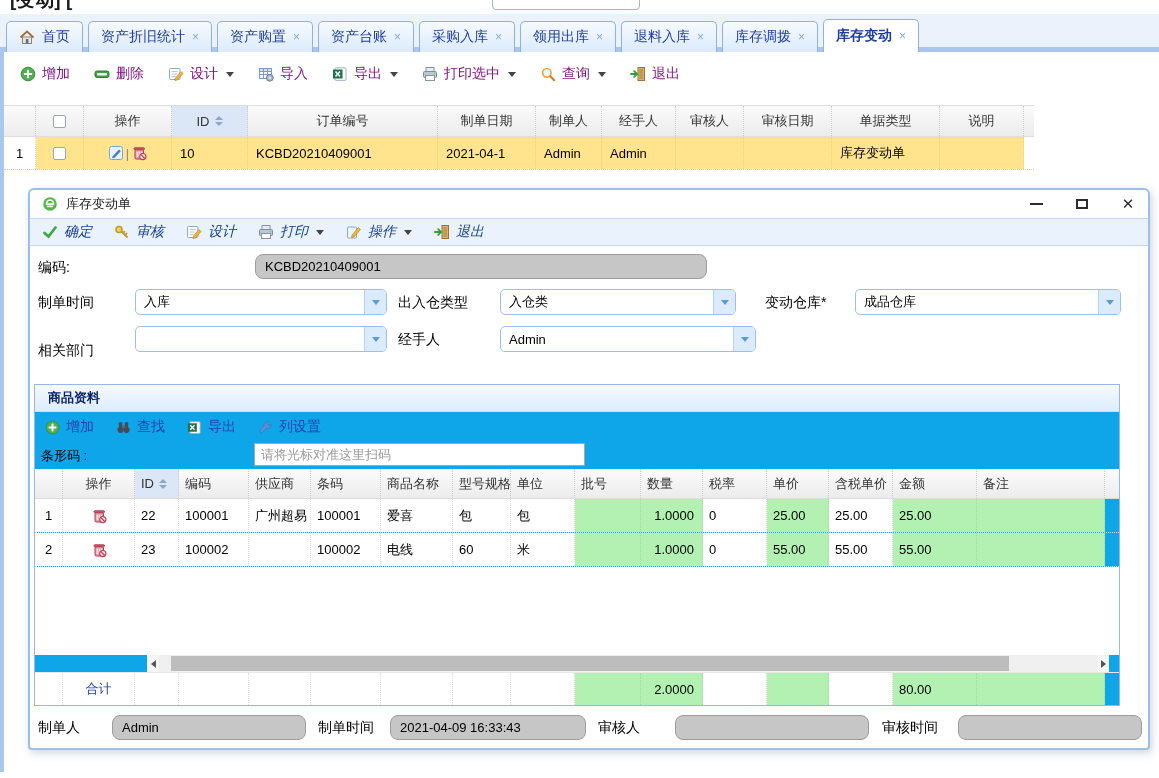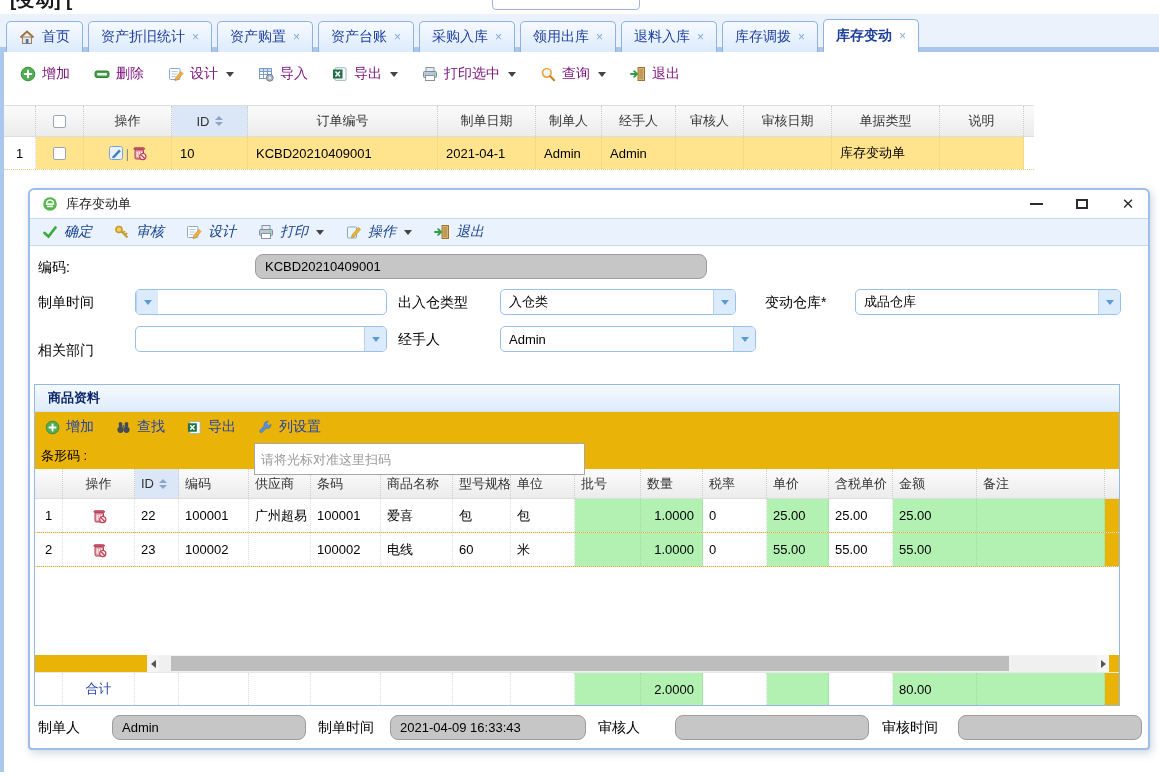--- a/index.html
+++ b/index.html
@@ -411,6 +411,7 @@
 
     <span class="f-label" style="left:8px;top:48px;">制单时间</span>
     <div class="dd" style="left:105px;top:43px;width:252px;">
+      <span class="dd-text">入库</span>
       <span class="dd-btn">
           <span class="dd-arrow"></span>
         </span>

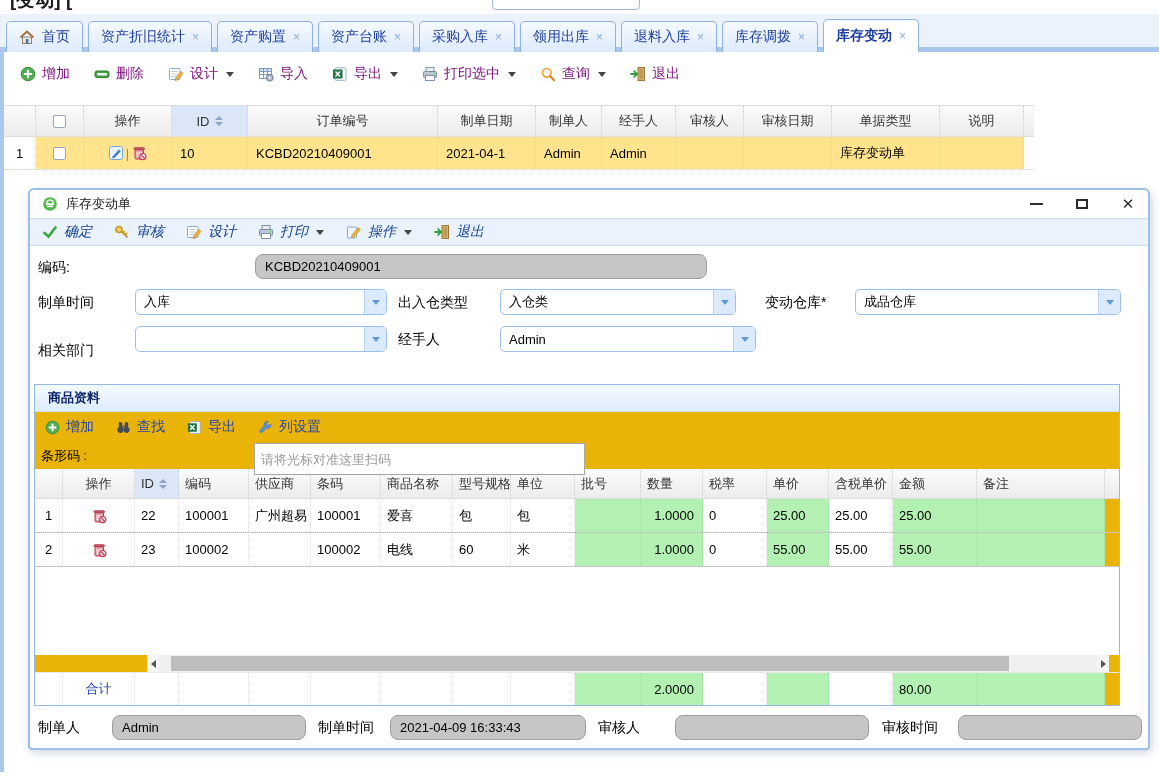--- a/index.html
+++ b/index.html
@@ -78,7 +78,7 @@
 
   
   .panel { position:absolute; left:4px; top:138px; width:1086px; height:322px;
-           border:1px solid #95b8e7; display:flex; flex-direction:column; background:#eab308; }
+           border:1px solid #95b8e7; display:flex; flex-direction:column; background:#0ea5e9; }
   .p-header { height:27px; flex:none; background:linear-gradient(#f5faff,#ddecfc); border-bottom:1px solid #cfe0f3;
               display:flex; align-items:center; padding-left:13px; font-weight:700; color:#0a246a; font-size:13px; }
   .p-toolbar { height:30px; flex:none; display:flex; align-items:center; gap:22px; padding-left:10px;

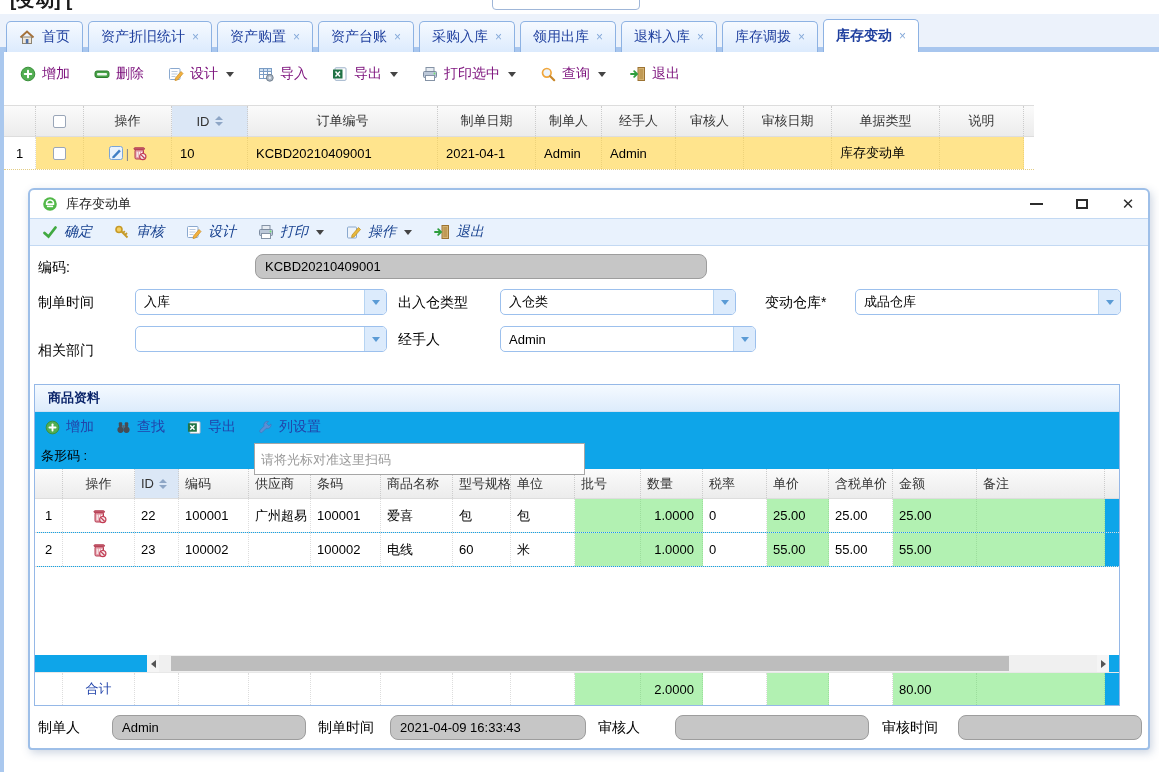--- a/index.html
+++ b/index.html
@@ -86,7 +86,7 @@
   .p-toolbar .tb-item { color:#2244aa; }
   .p-barcode { height:27px; flex:none; position:relative; font-size:13px; }
   .p-barcode .f-label { left:6px; top:5px; font-size:13px; }
-  .barcode-input { position:absolute; left:219px; top:1px; width:331px; height:32px;
+  .barcode-input { position:absolute; left:219px; top:1px; width:331px; height:23px;
                    border:1px solid #a6a6a6; font-size:13px; padding-left:6px; color:#333;
                    font-family:"Liberation Sans","DejaVu Sans",sans-serif; }
   .barcode-input::placeholder { color:#9a9a9a; }

